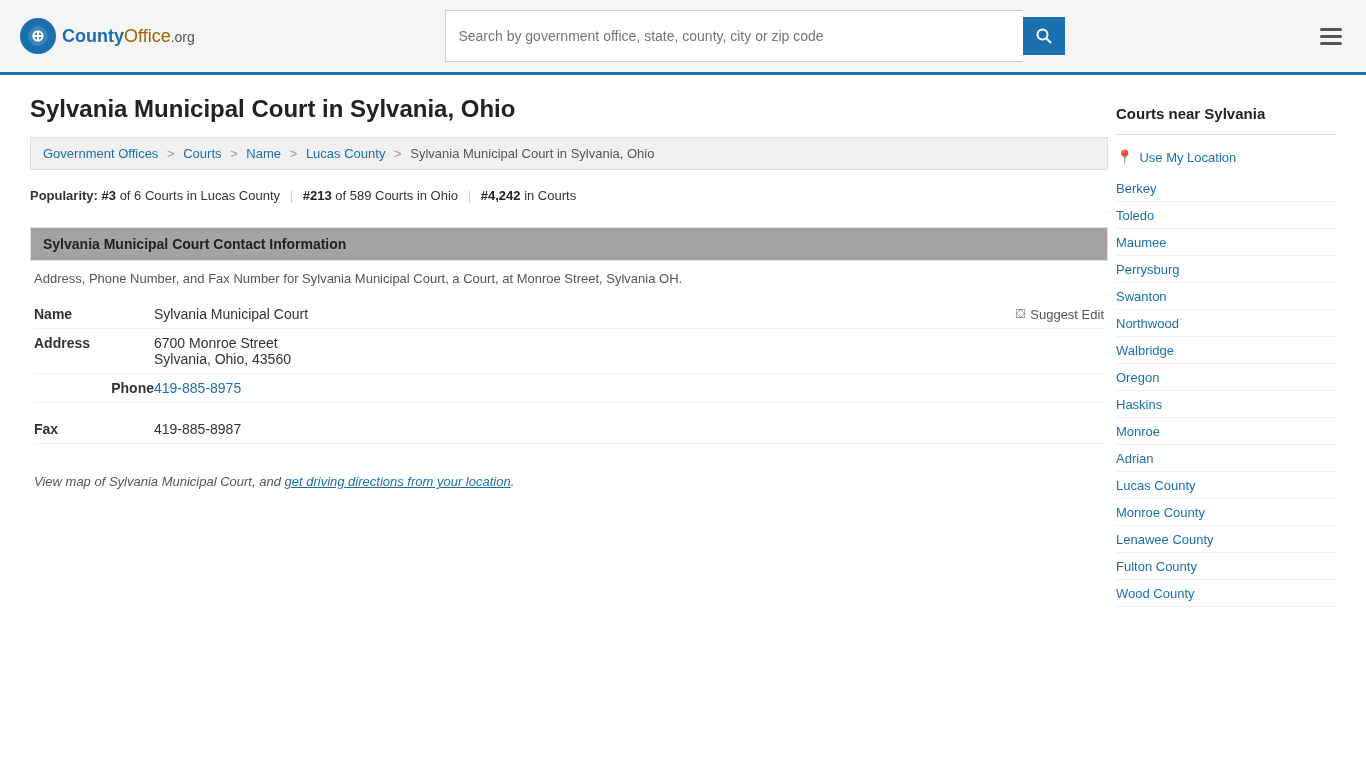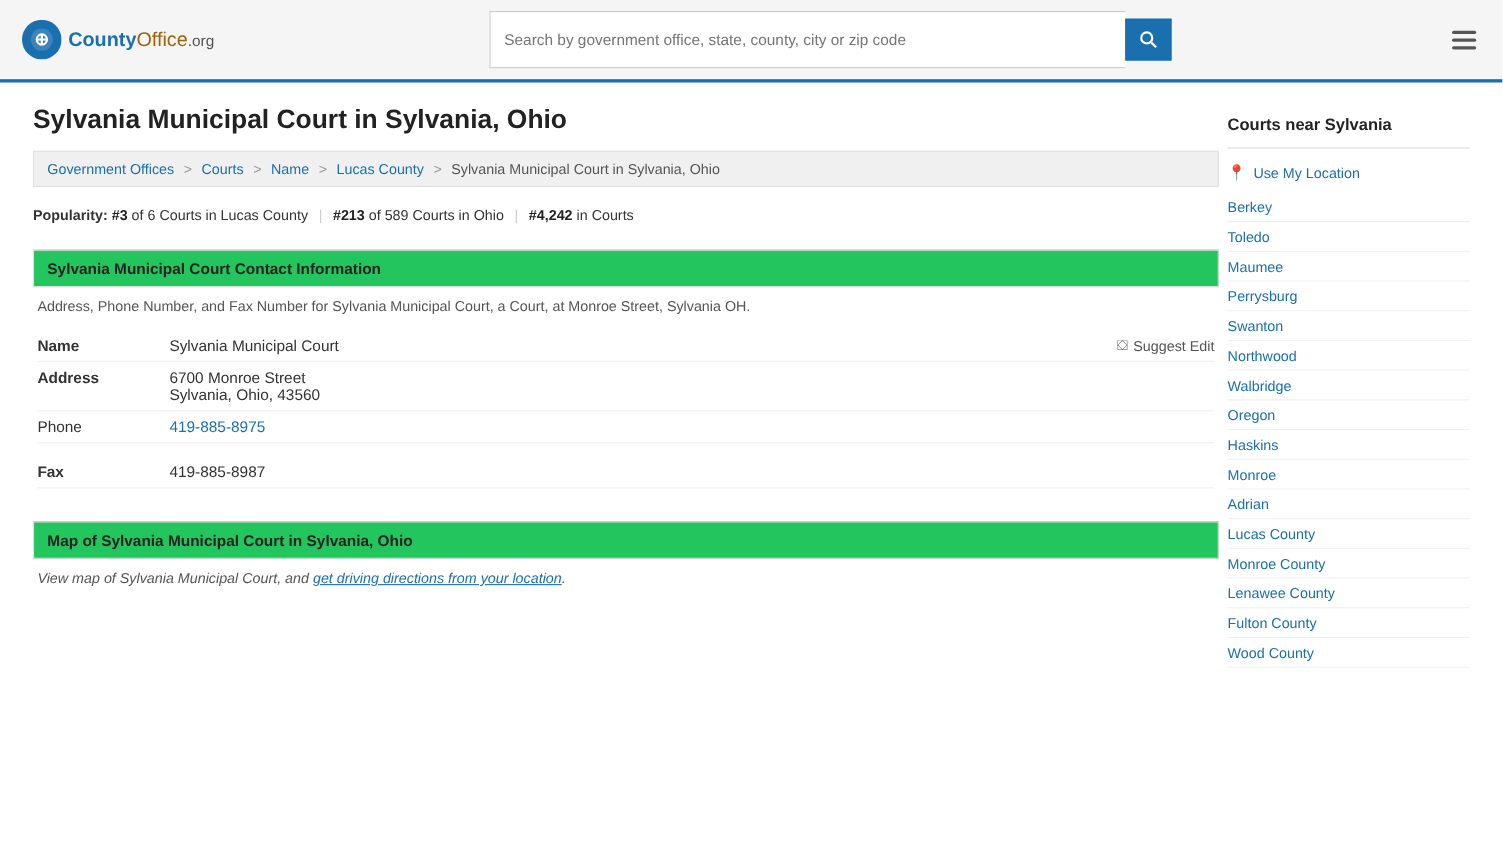--- a/index.html
+++ b/index.html
@@ -117,7 +117,7 @@
 
     
     .section-header {
-      background: #22c55e;
+      background: #a3a3a3;
       padding: 8px 12px;
       font-weight: bold;
       font-size: 14px;

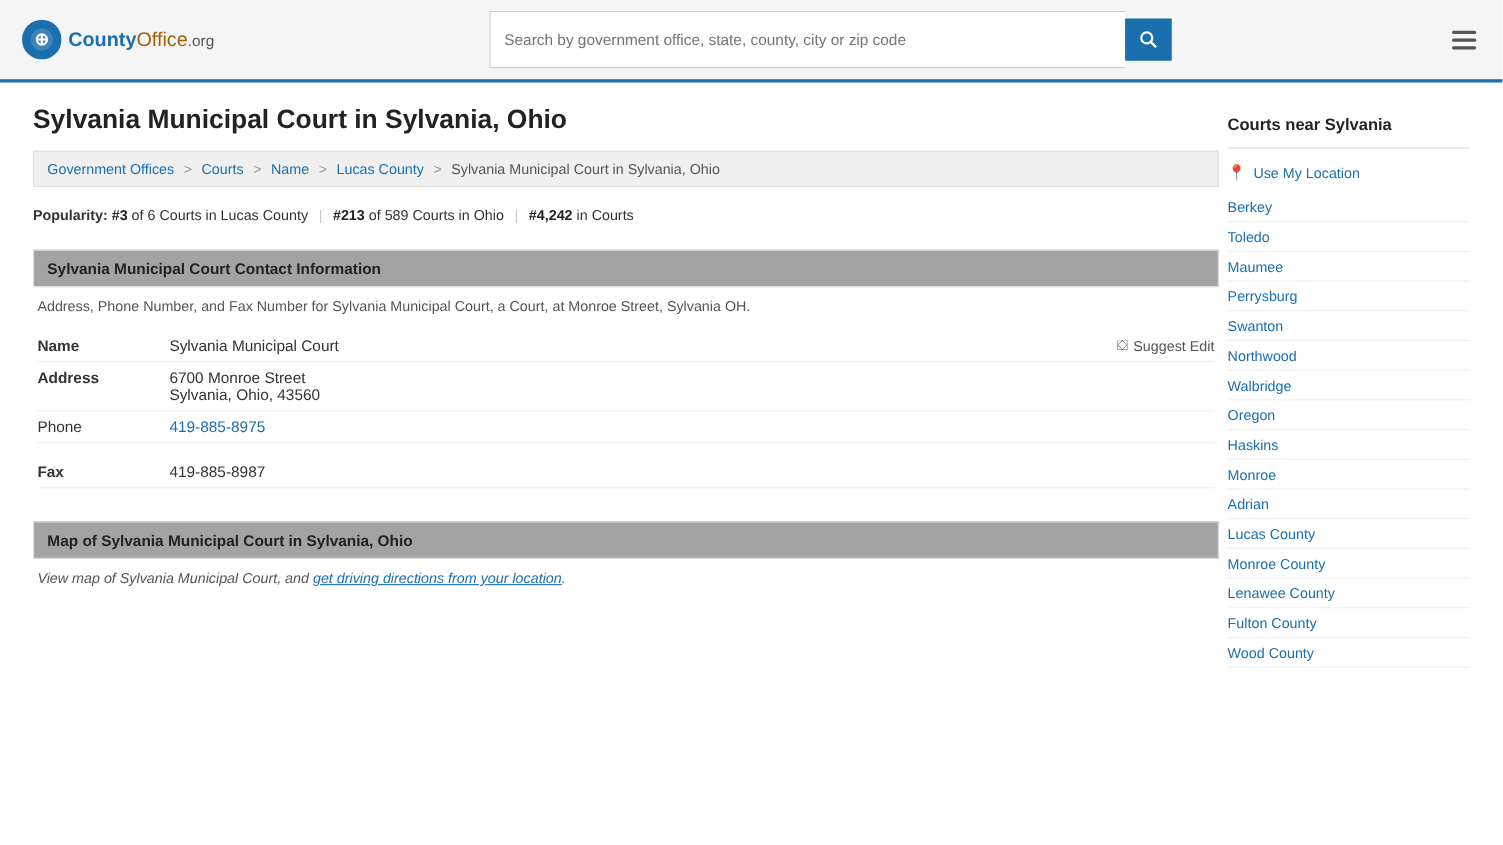--- a/index.html
+++ b/index.html
@@ -284,7 +284,7 @@
         </div>
 
         <div style="display: flex; align-items: flex-start; padding: 6px 0; border-bottom: 1px solid #f0f0f0;">
-          <div style="width:120px; font-weight:normal;">Phone</div>
+          <div style="width:120px; font-weight:bold;text-align:right;">Phone</div>
           <div>
             <a href="#" style="color:#1a6faf; text-decoration:none;">419-885-8975</a>
           </div>

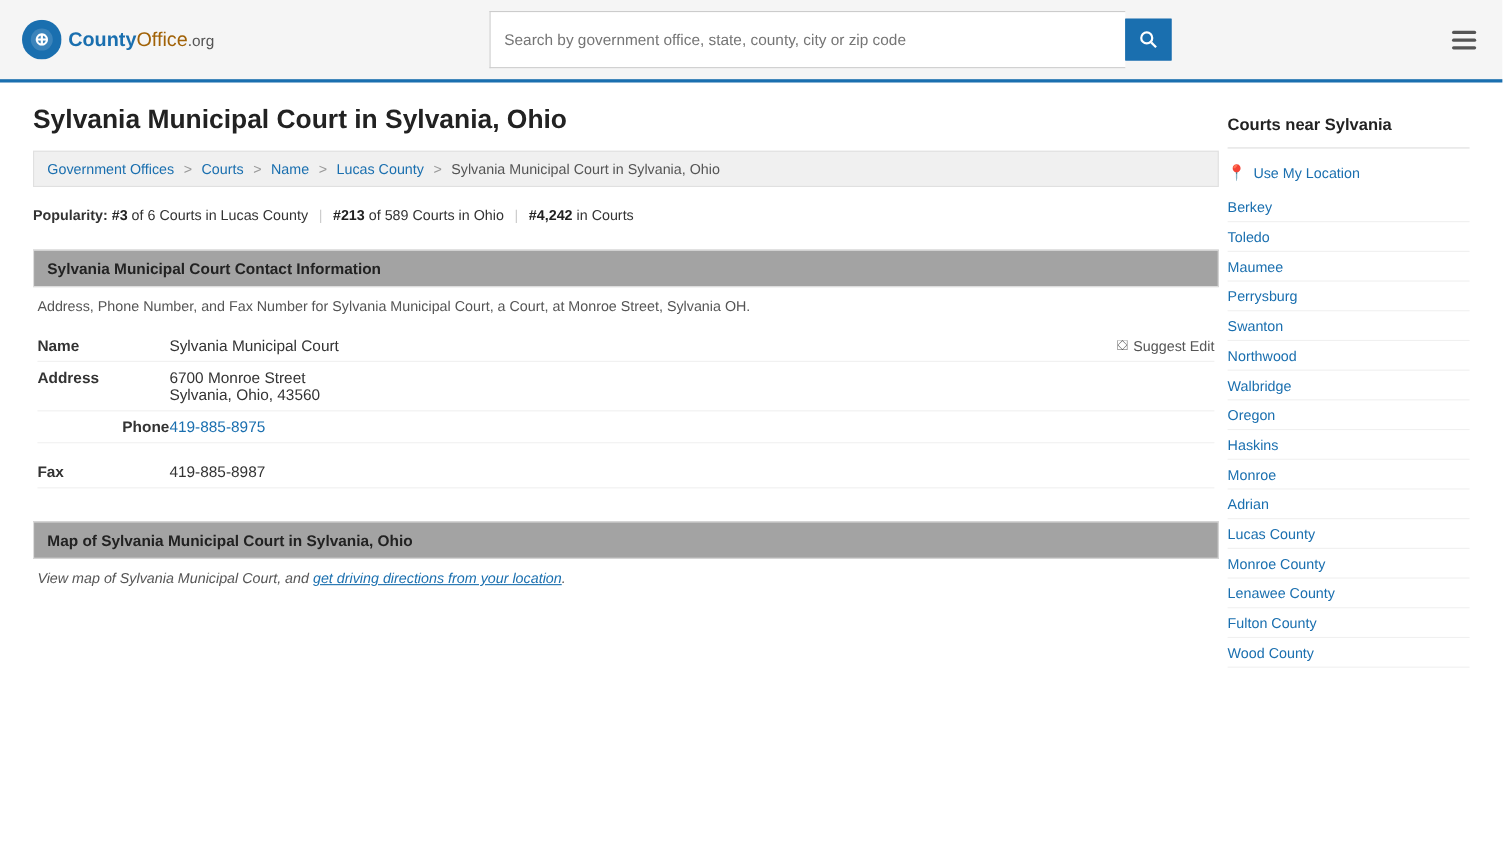--- a/index.html
+++ b/index.html
@@ -298,7 +298,6 @@
     </div>
 
     <div class="map-section">
-      <div class="section-header">Map of Sylvania Municipal Court in Sylvania, Ohio</div>
       <p class="map-desc">
         <span>View map of Sylvania Municipal Court, and </span><a href="#">get driving directions from your location</a><span>.</span>
       </p>

